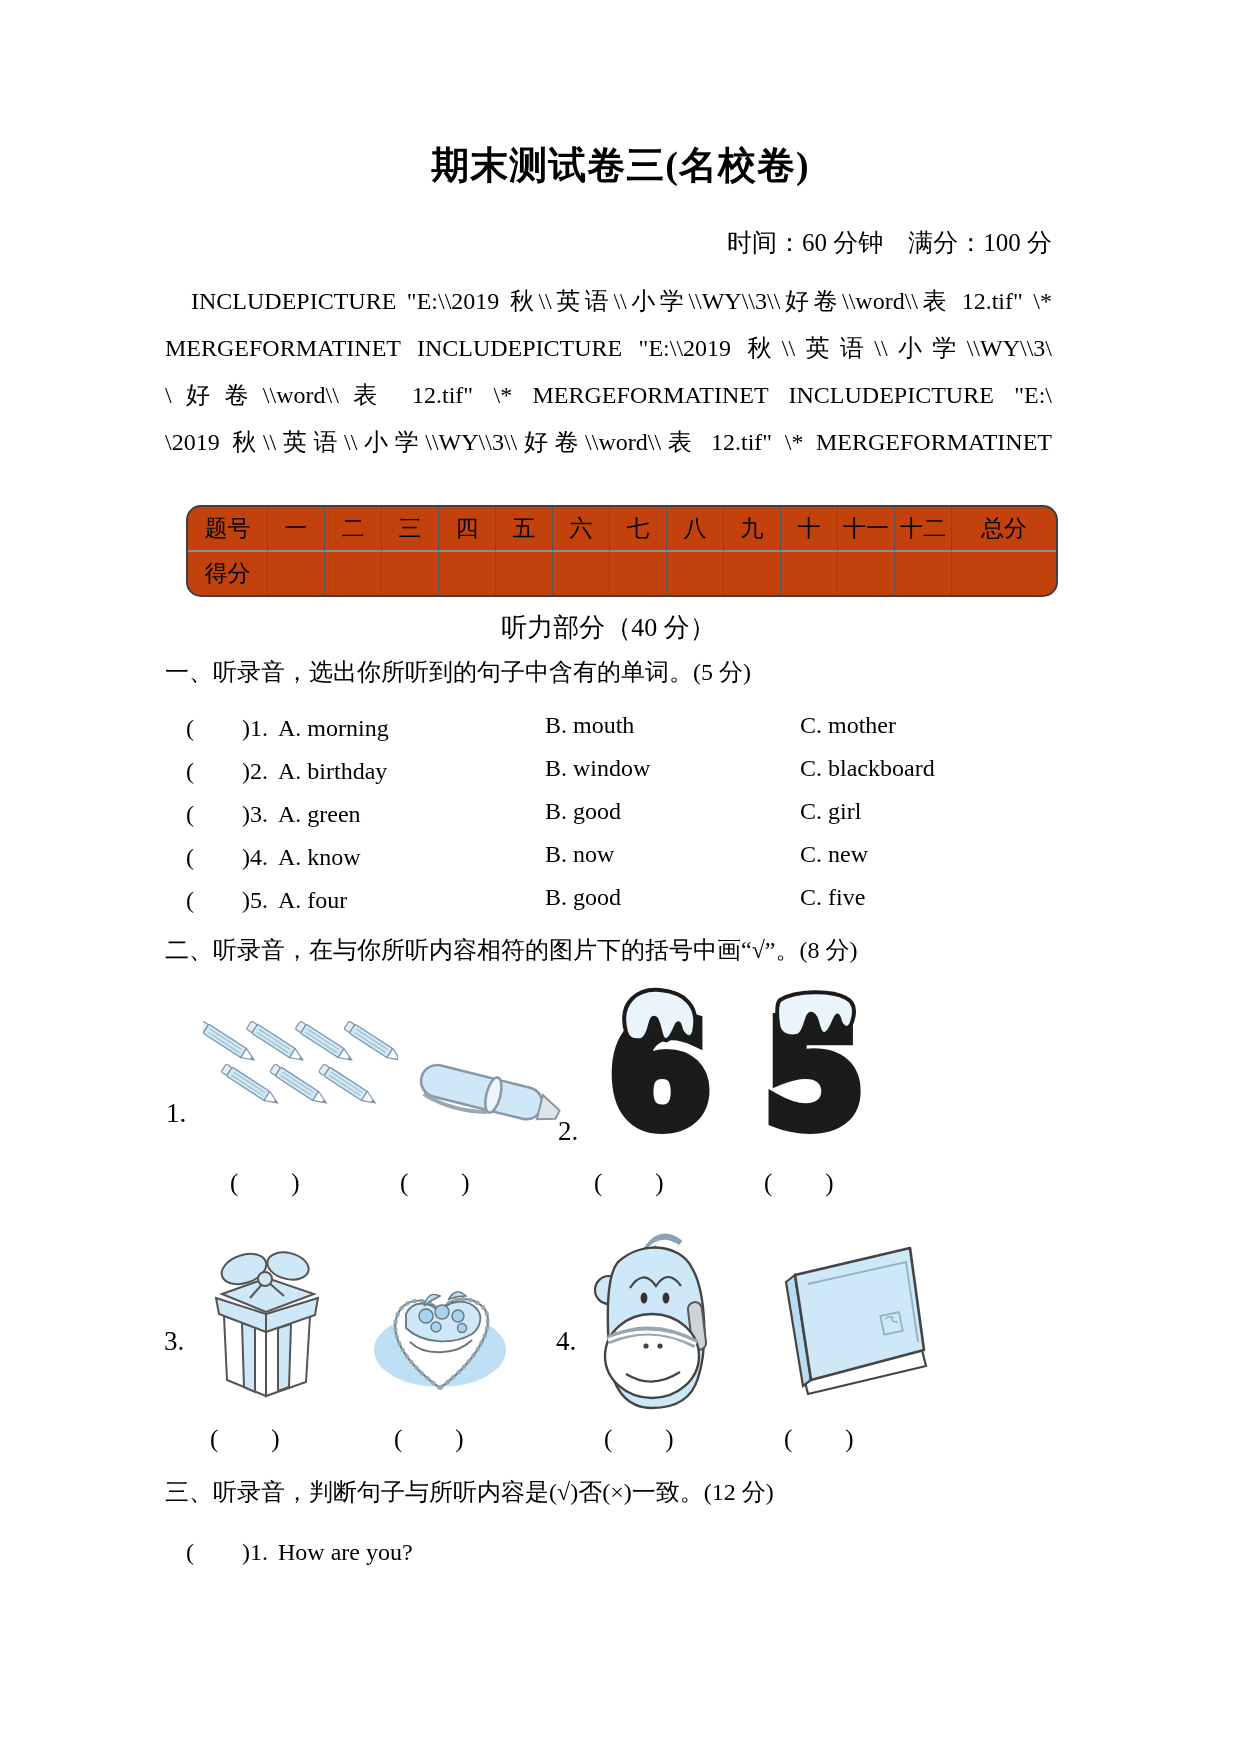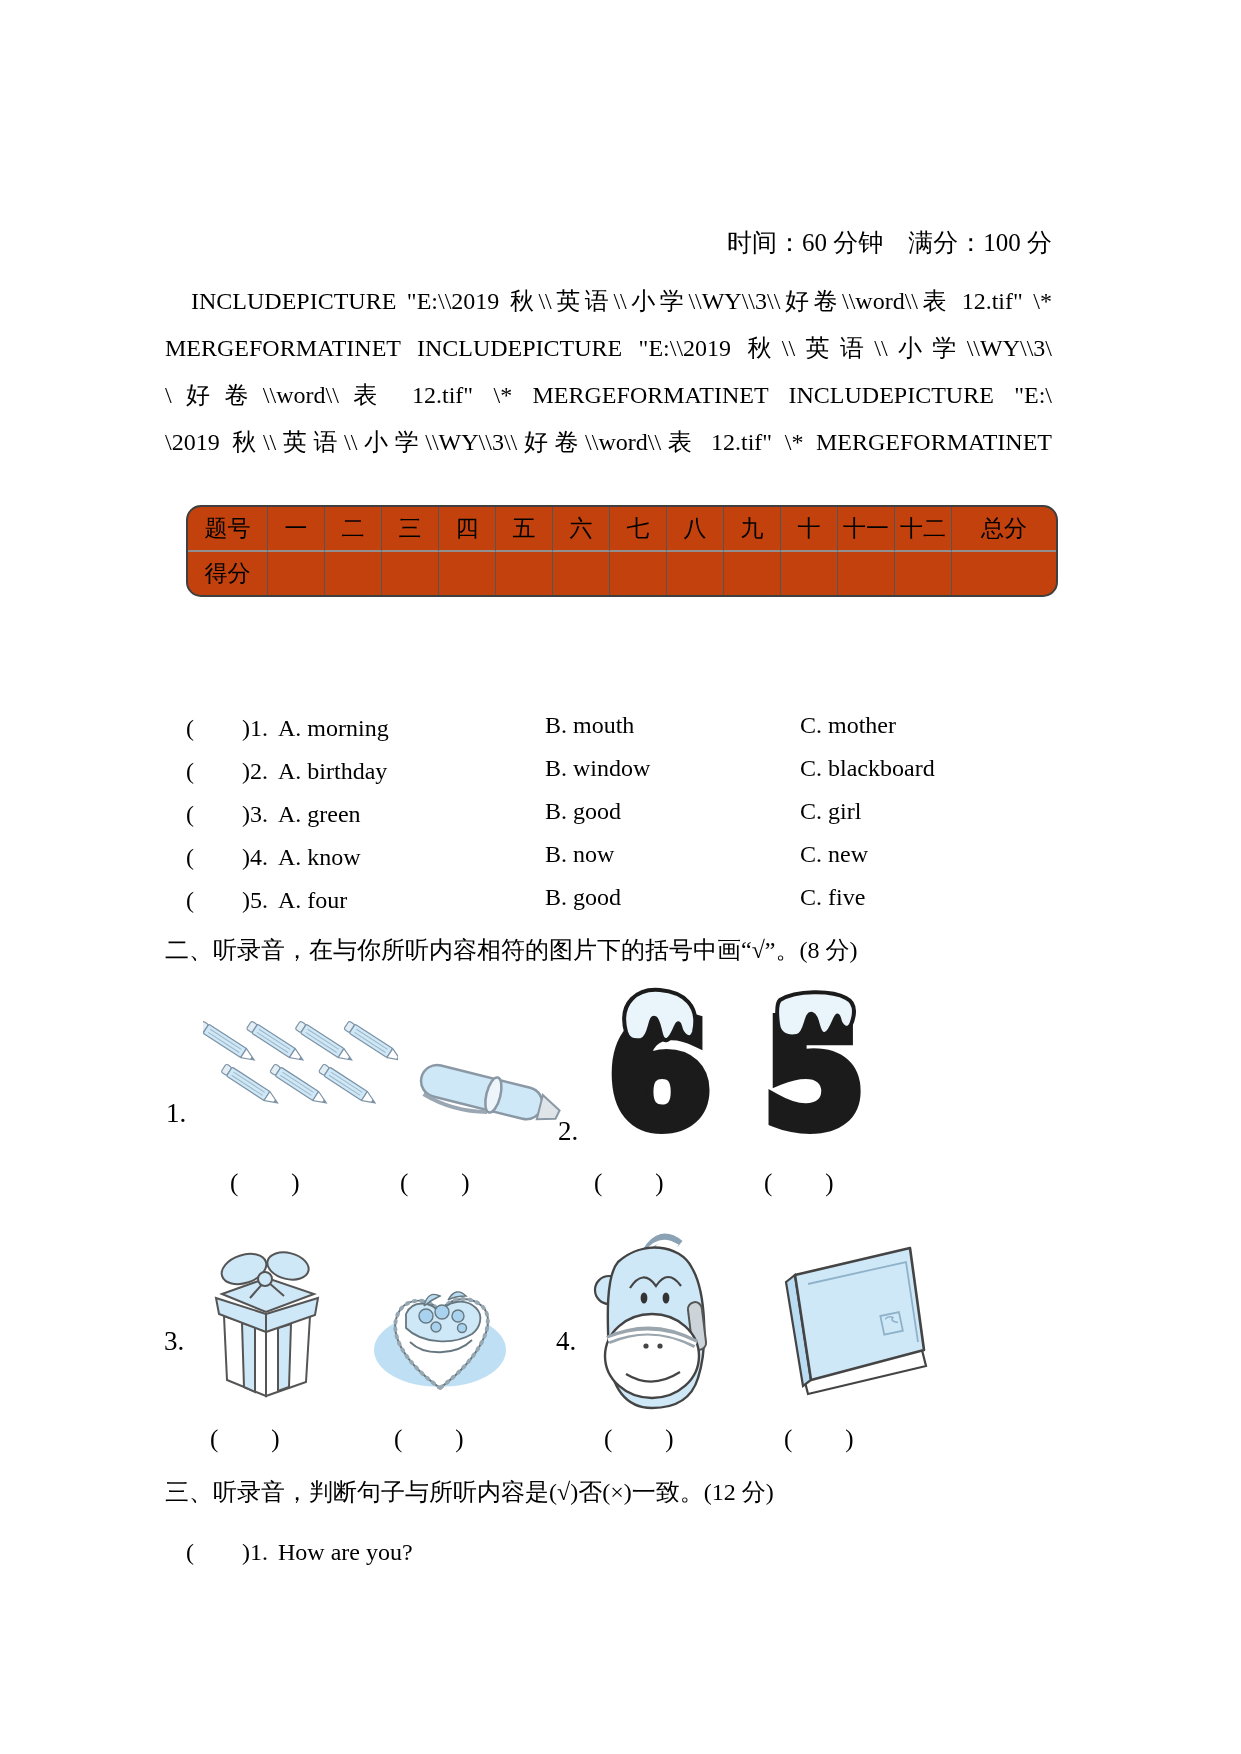--- a/index.html
+++ b/index.html
@@ -32,6 +32,7 @@
 
 <div class="page">
 
+  <div class="abs exam-title">期末测试卷三(名校卷)</div>
 
   <div class="abs time-line">时间：60 分钟　满分：100 分</div>
 

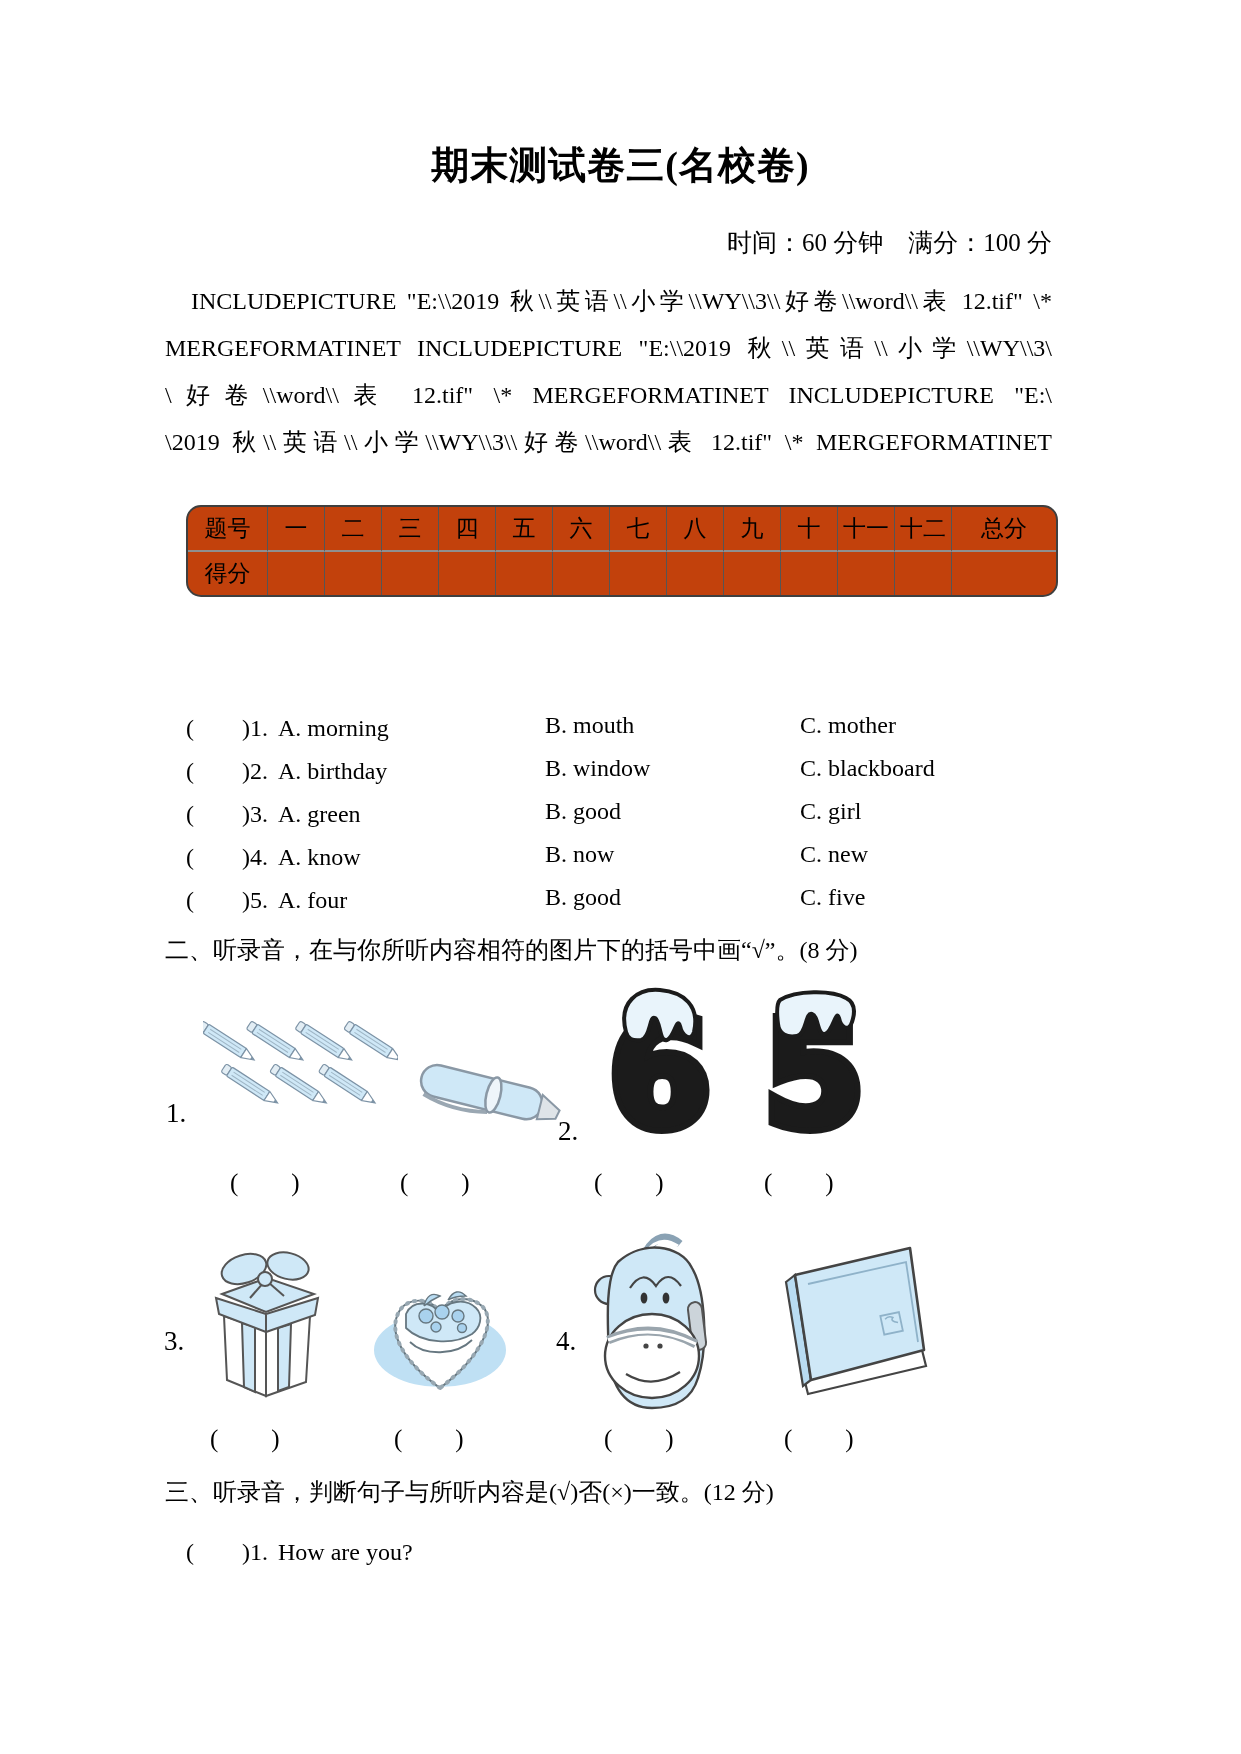--- a/index.html
+++ b/index.html
@@ -74,6 +74,7 @@
     <div class="cell"></div>
   </div>
 
+  <div class="abs part-title">听力部分（40 分）</div>
 
 
   <div class="abs qcell" style="left:186px;top:712px;"><span class="qlead">(　　)1.</span><span>A. morning</span></div>

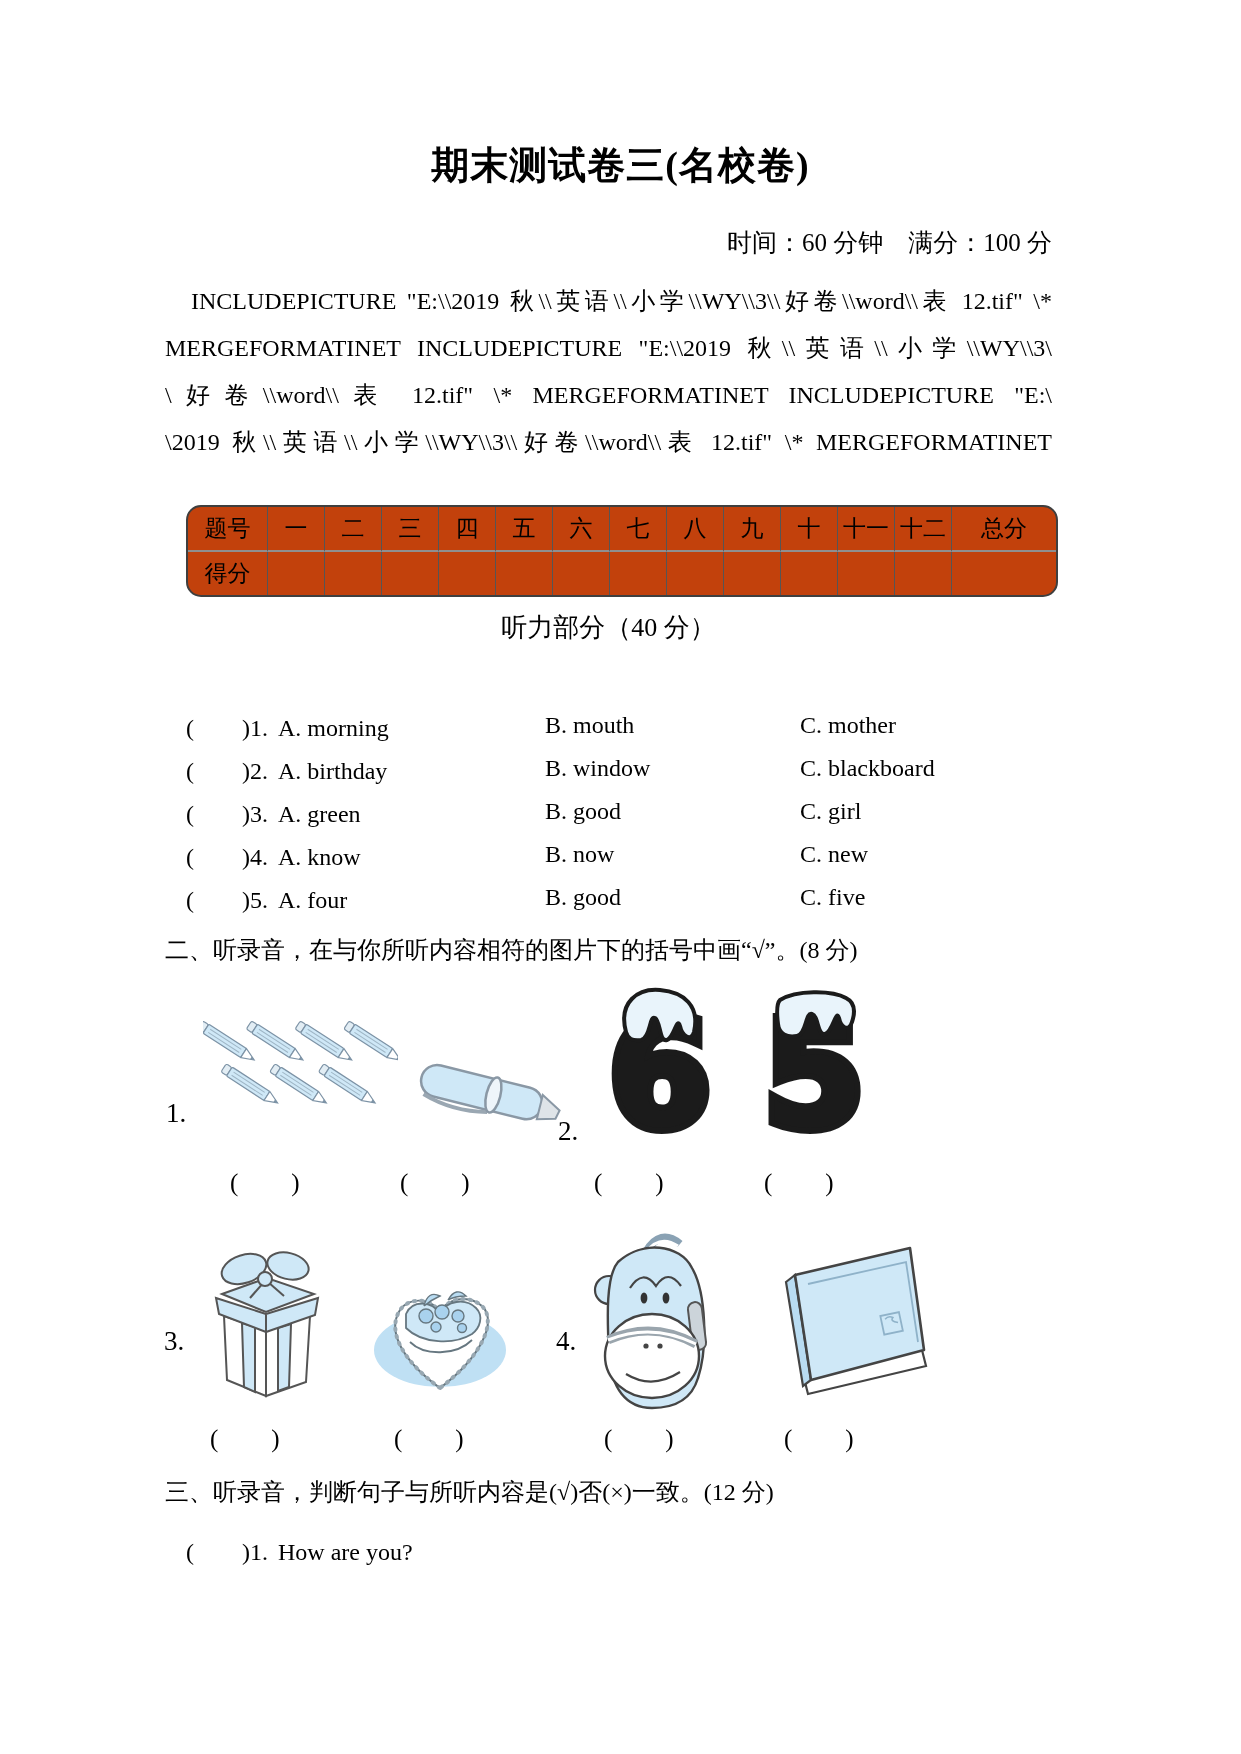--- a/index.html
+++ b/index.html
@@ -76,6 +76,7 @@
 
   <div class="abs part-title">听力部分（40 分）</div>
 
+  <div class="abs sec-title" style="top:656px;">一、听录音，选出你所听到的句子中含有的单词。(5 分)</div>
 
   <div class="abs qcell" style="left:186px;top:712px;"><span class="qlead">(　　)1.</span><span>A. morning</span></div>
   <div class="abs qcell" style="left:545px;top:712px;">B. mouth</div>

